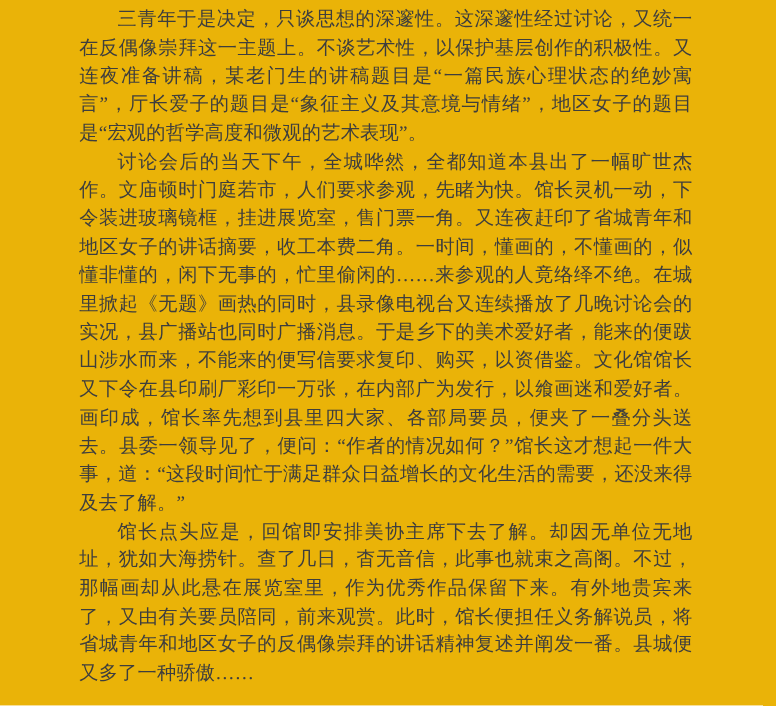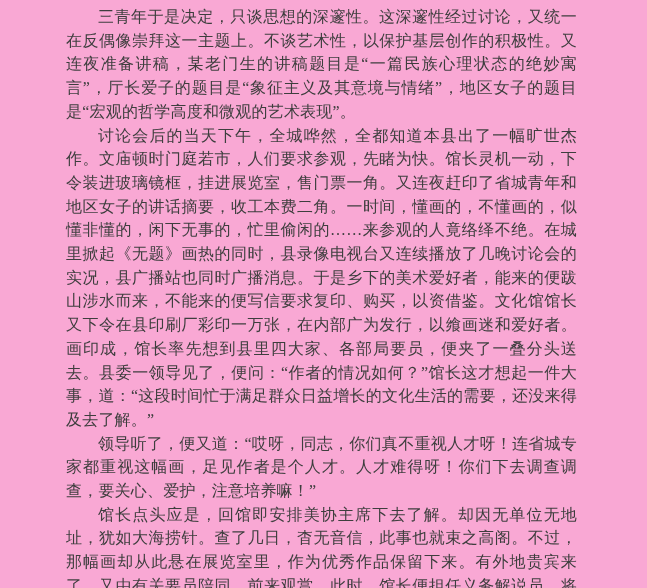--- a/index.html
+++ b/index.html
@@ -12,7 +12,7 @@
     width: 647px;
     height: 588px;
     box-sizing: border-box;
-    background: #f9a8d4;
+    background: #eab308;
     padding: 5px 70px 0 66px;
     overflow: hidden;
   }

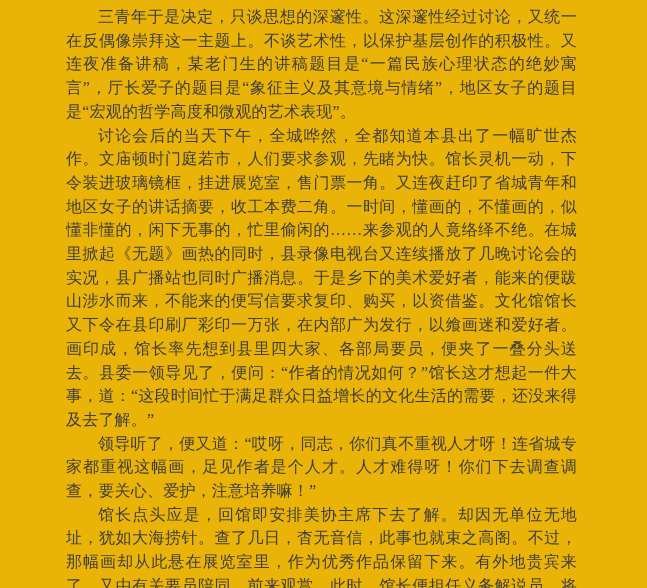--- a/index.html
+++ b/index.html
@@ -39,7 +39,6 @@
   <div class="text-block">
     <p class="para">三青年于是决定，只谈思想的深邃性。这深邃性经过讨论，又统一在反偶像崇拜这一主题上。不谈艺术性，以保护基层创作的积极性。又连夜准备讲稿，某老门生的讲稿题目是“一篇民族心理状态的绝妙寓言”，厅长爱子的题目是“象征主义及其意境与情绪”，地区女子的题目是“宏观的哲学高度和微观的艺术表现”。</p>
     <p class="para">讨论会后的当天下午，全城哗然，全都知道本县出了一幅旷世杰作。文庙顿时门庭若市，人们要求参观，先睹为快。馆长灵机一动，下令装进玻璃镜框，挂进展览室，售门票一角。又连夜赶印了省城青年和地区女子的讲话摘要，收工本费二角。一时间，懂画的，不懂画的，似懂非懂的，闲下无事的，忙里偷闲的……来参观的人竟络绎不绝。在城里掀起《无题》画热的同时，县录像电视台又连续播放了几晚讨论会的实况，县广播站也同时广播消息。于是乡下的美术爱好者，能来的便跋山涉水而来，不能来的便写信要求复印、购买，以资借鉴。文化馆馆长又下令在县印刷厂彩印一万张，在内部广为发行，以飨画迷和爱好者。画印成，馆长率先想到县里四大家、各部局要员，便夹了一叠分头送去。县委一领导见了，便问：“作者的情况如何？”馆长这才想起一件大事，道：“这段时间忙于满足群众日益增长的文化生活的需要，还没来得及去了解。”</p>
-    <p class="para">领导听了，便又道：“哎呀，同志，你们真不重视人才呀！连省城专家都重视这幅画，足见作者是个人才。人才难得呀！你们下去调查调查，要关心、爱护，注意培养嘛！”</p>
     <p class="para">馆长点头应是，回馆即安排美协主席下去了解。却因无单位无地址，犹如大海捞针。查了几日，杳无音信，此事也就束之高阁。不过，那幅画却从此悬在展览室里，作为优秀作品保留下来。有外地贵宾来了，又由有关要员陪同，前来观赏。此时，馆长便担任义务解说员，将省城青年和地区女子的反偶像崇拜的讲话精神复述并阐发一番。县城便又多了一种骄傲……</p>
   </div>
 </div>

